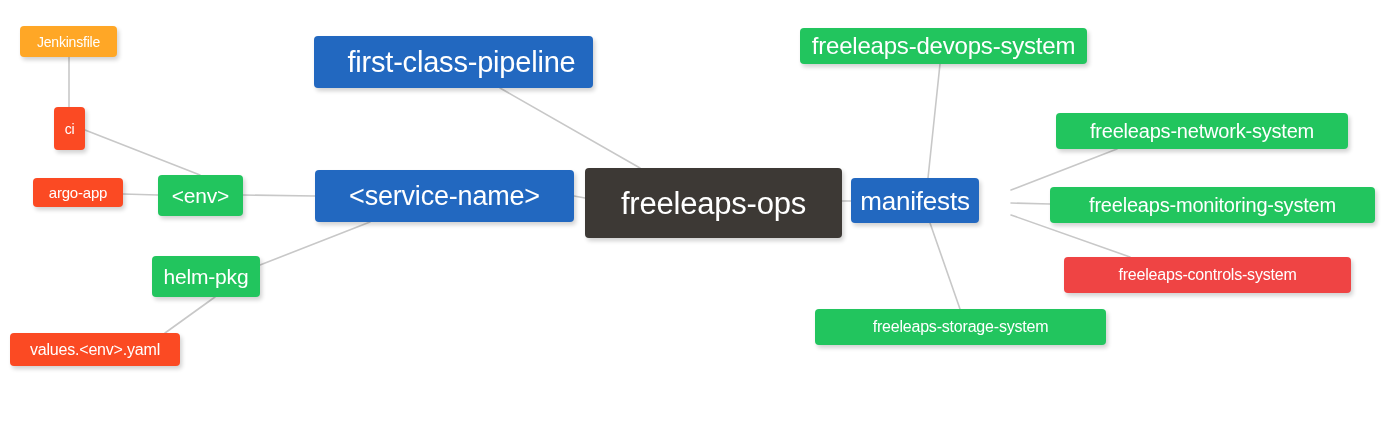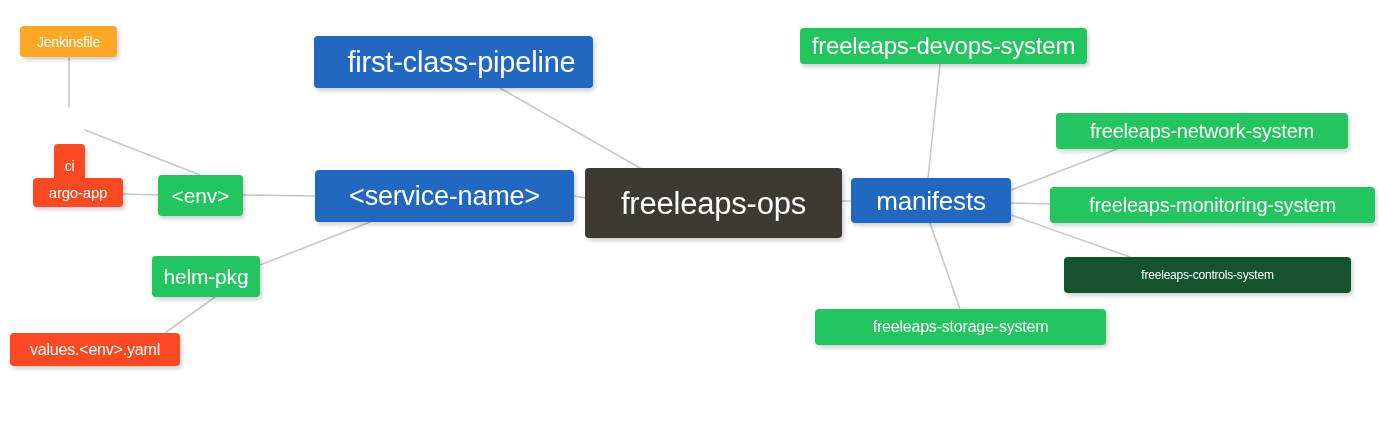--- a/index.html
+++ b/index.html
@@ -68,7 +68,7 @@
       <div class="node" style="left: 20px; top: 26px; width: 97px; height: 31px; background: rgb(255, 167, 38); font-size: 14px;">
         <span class="node-label">Jenkinsfile</span>
       </div>
-      <div class="node" style="left: 54px; top: 107px; width: 31px; height: 43px; background: rgb(251, 74, 35); font-size: 14px; margin-top: 37px;">
+      <div class="node" style="left: 54px; top: 107px; width: 31px; height: 43px; background: rgb(251, 74, 35); font-size: 14px;">
         <span class="node-label">ci</span>
       </div>
       <div class="node" style="left: 33px; top: 178px; width: 90px; height: 29px; background: rgb(251, 74, 35); font-size: 15px;">

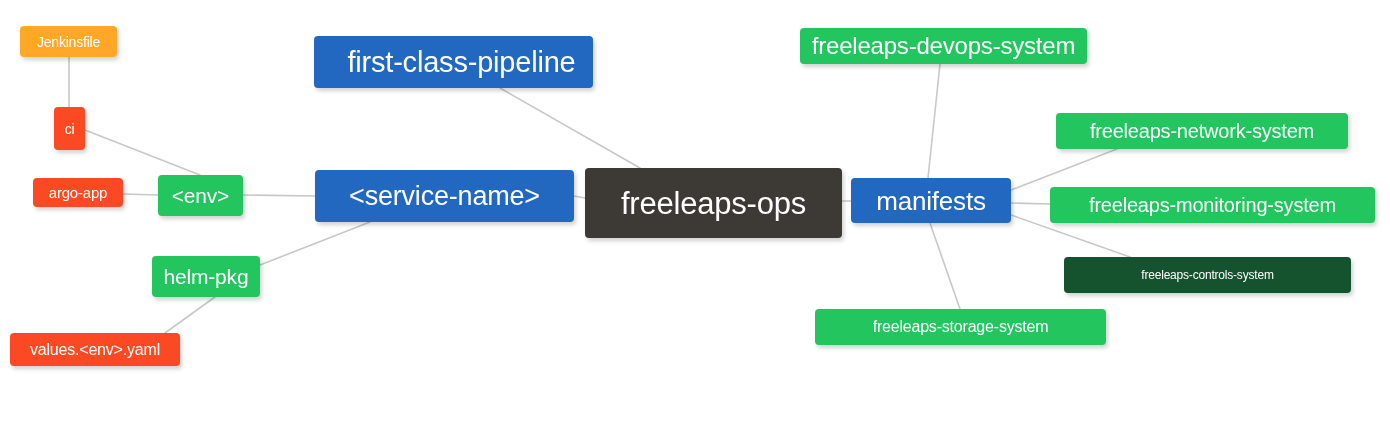--- a/index.html
+++ b/index.html
@@ -92,7 +92,7 @@
       <div class="node" style="left: 585px; top: 168px; width: 257px; height: 70px; background: rgb(61, 57, 53); font-size: 31px;">
         <span class="node-label">freeleaps-ops</span>
       </div>
-      <div class="node" style="left: 851px; top: 178px; width: 160px; height: 45px; background: rgb(34, 104, 192); font-size: 26px;">
+      <div class="node" style="left: 851px; top: 178px; width: 128px; height: 45px; background: rgb(34, 104, 192); font-size: 26px;">
         <span class="node-label">manifests</span>
       </div>
       <div class="node" style="left: 800px; top: 28px; width: 287px; height: 36px; background: rgb(34, 197, 94); font-size: 24px;">

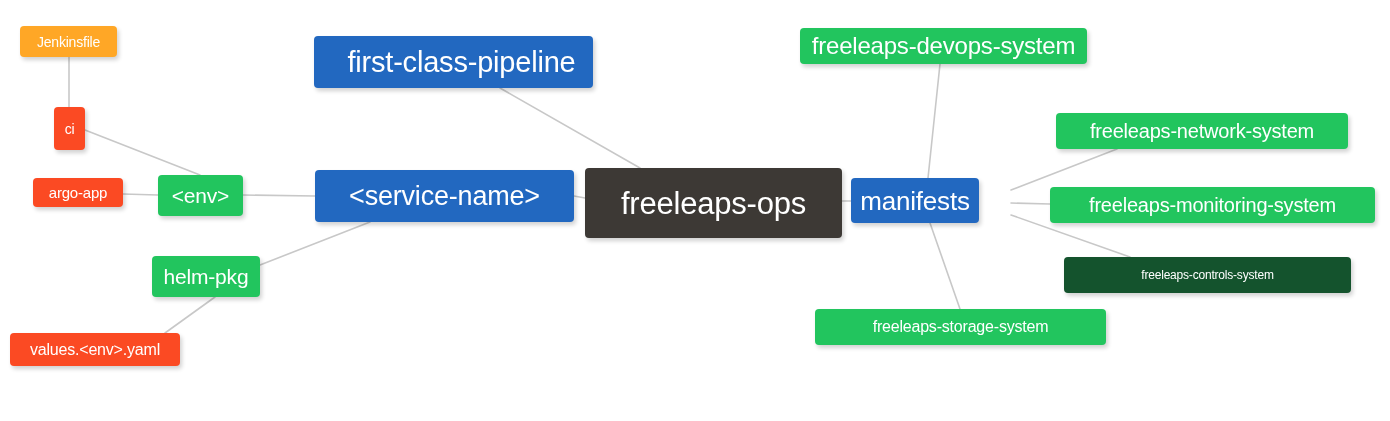--- a/index.html
+++ b/index.html
@@ -104,7 +104,7 @@
       <div class="node" style="left: 1050px; top: 187px; width: 325px; height: 36px; background: rgb(34, 197, 94); font-size: 20px; justify-content: center;">
         <span class="node-label">freeleaps-monitoring-system</span>
       </div>
-      <div class="node" style="left: 1064px; top: 257px; width: 287px; height: 36px; background: #14532d; font-size: 12px;">
+      <div class="node" style="left: 1064px; top: 257px; width: 287px; height: 36px; background: #ef4444; font-size: 16px;">
         <span class="node-label">freeleaps-controls-system</span>
       </div>
       <div class="node" style="left: 815px; top: 309px; width: 291px; height: 36px; background: rgb(34, 197, 94); font-size: 16px;">

